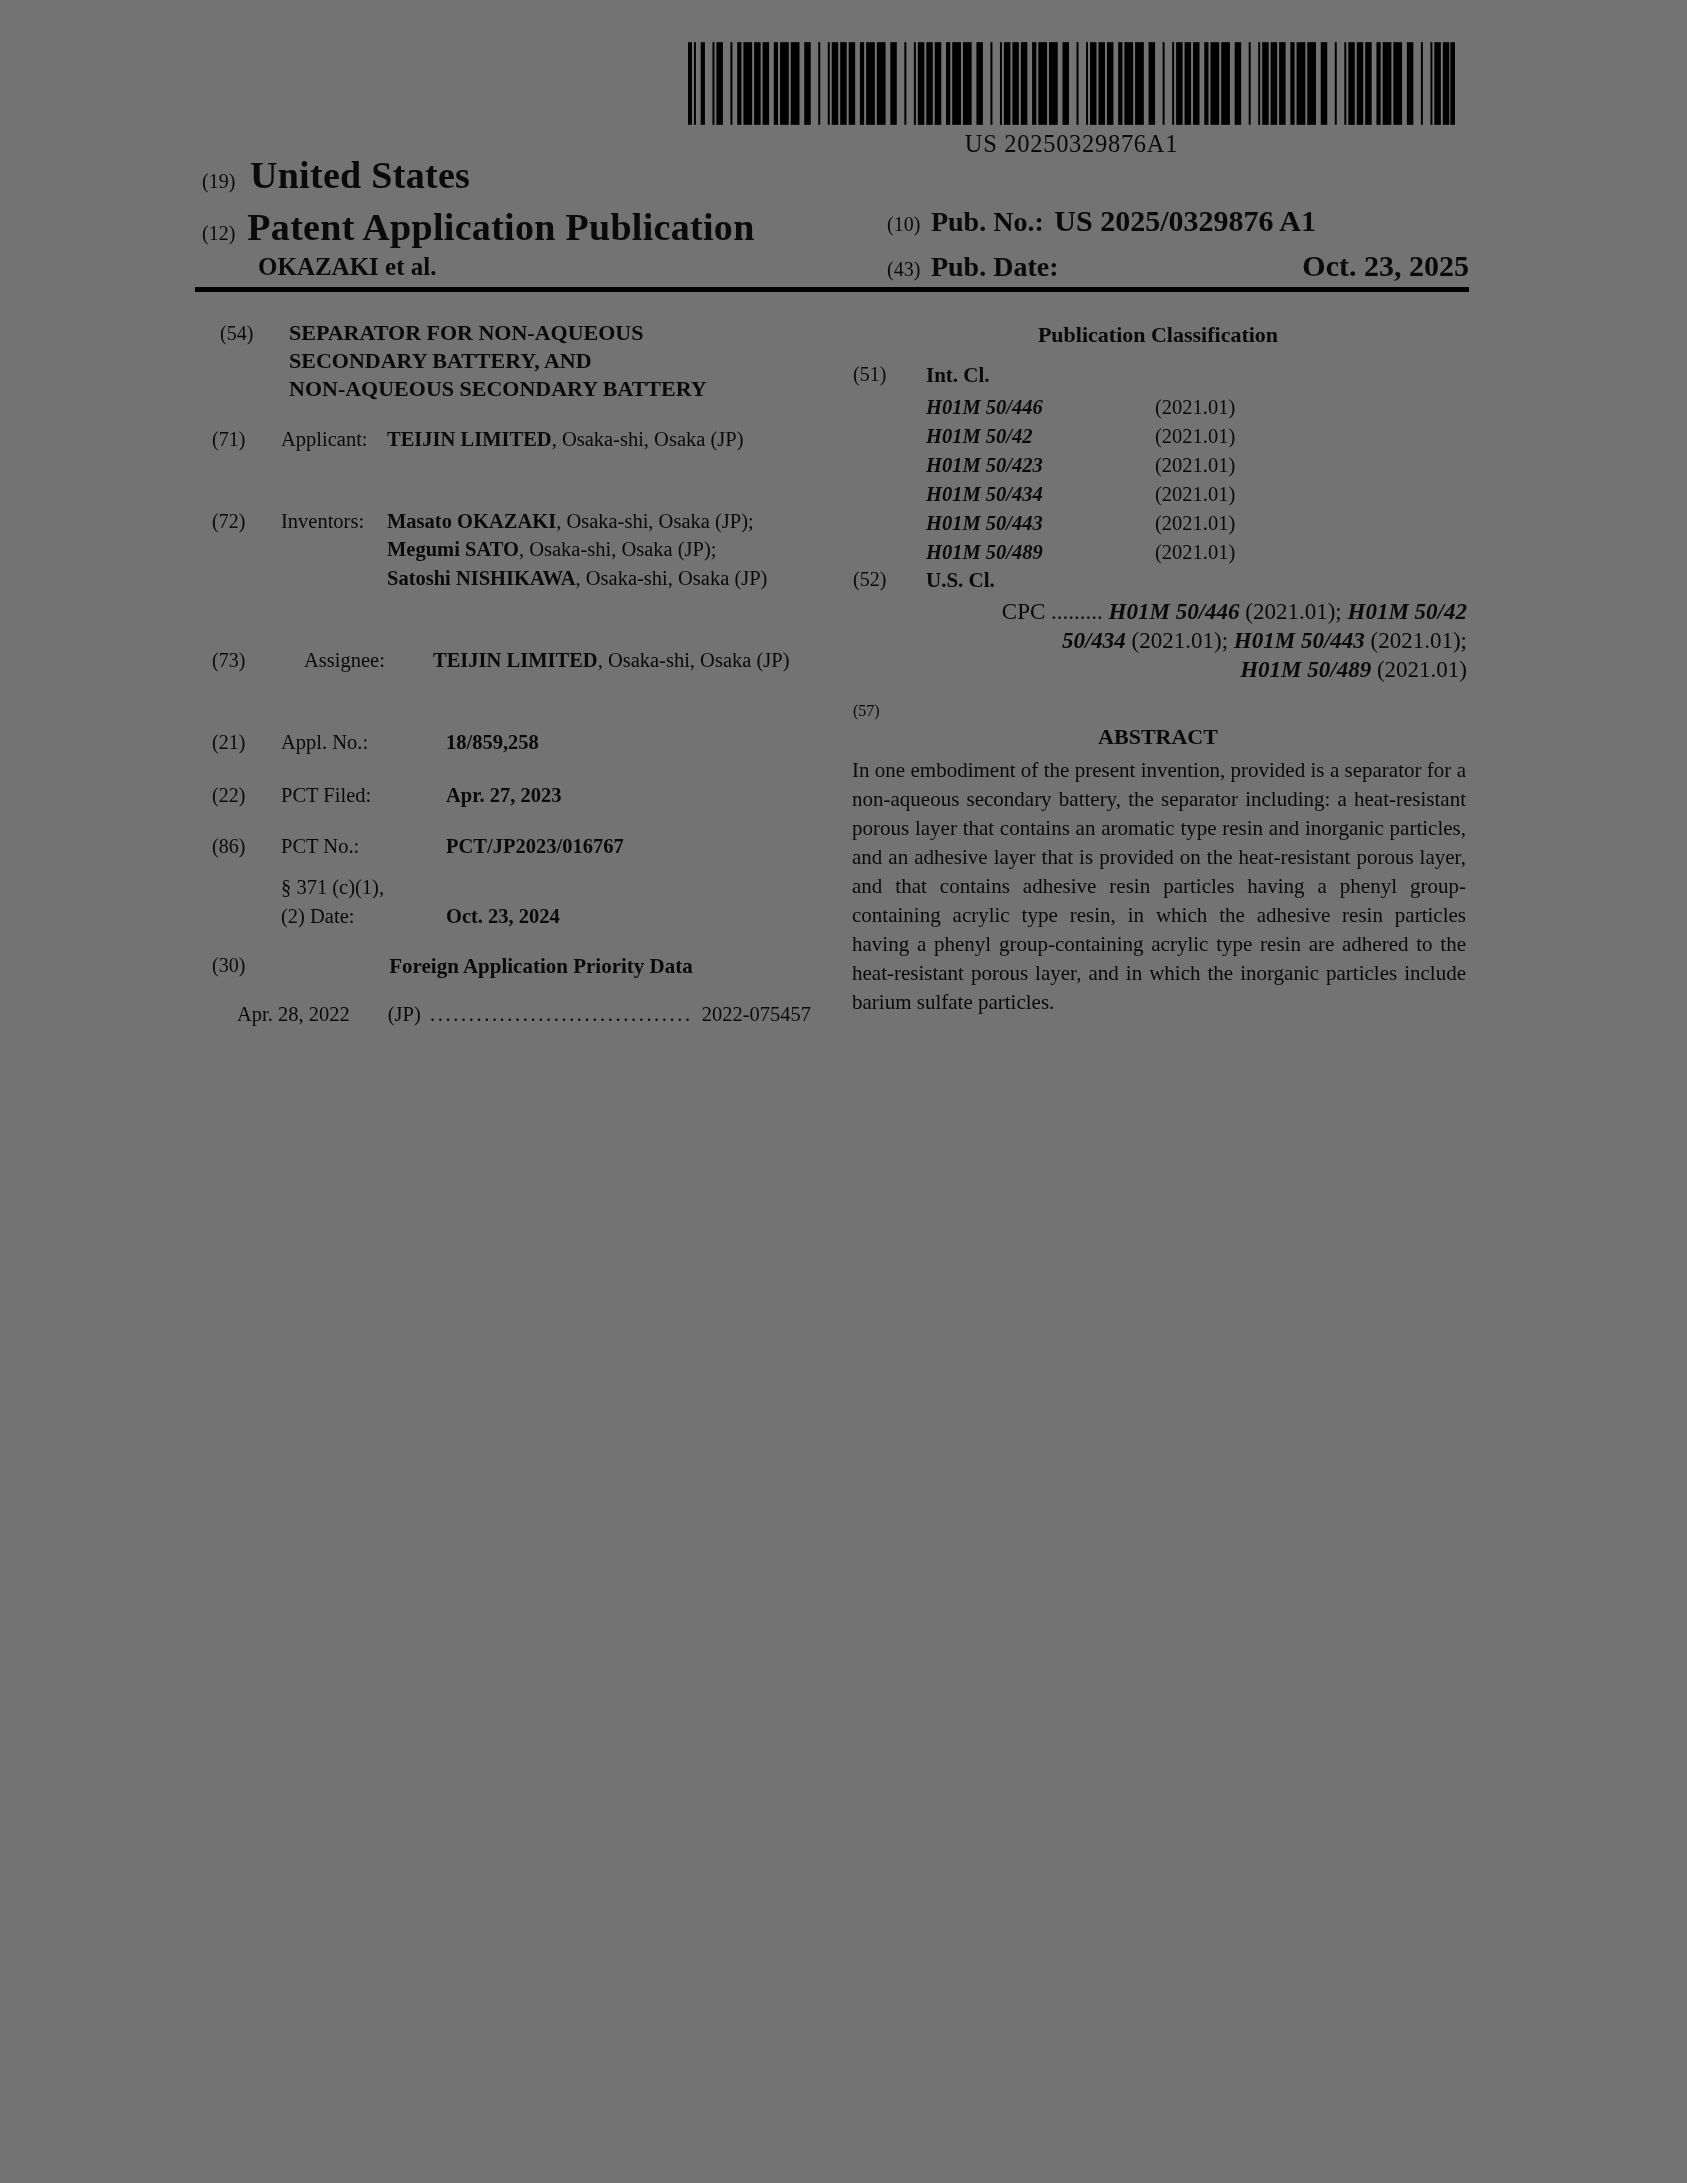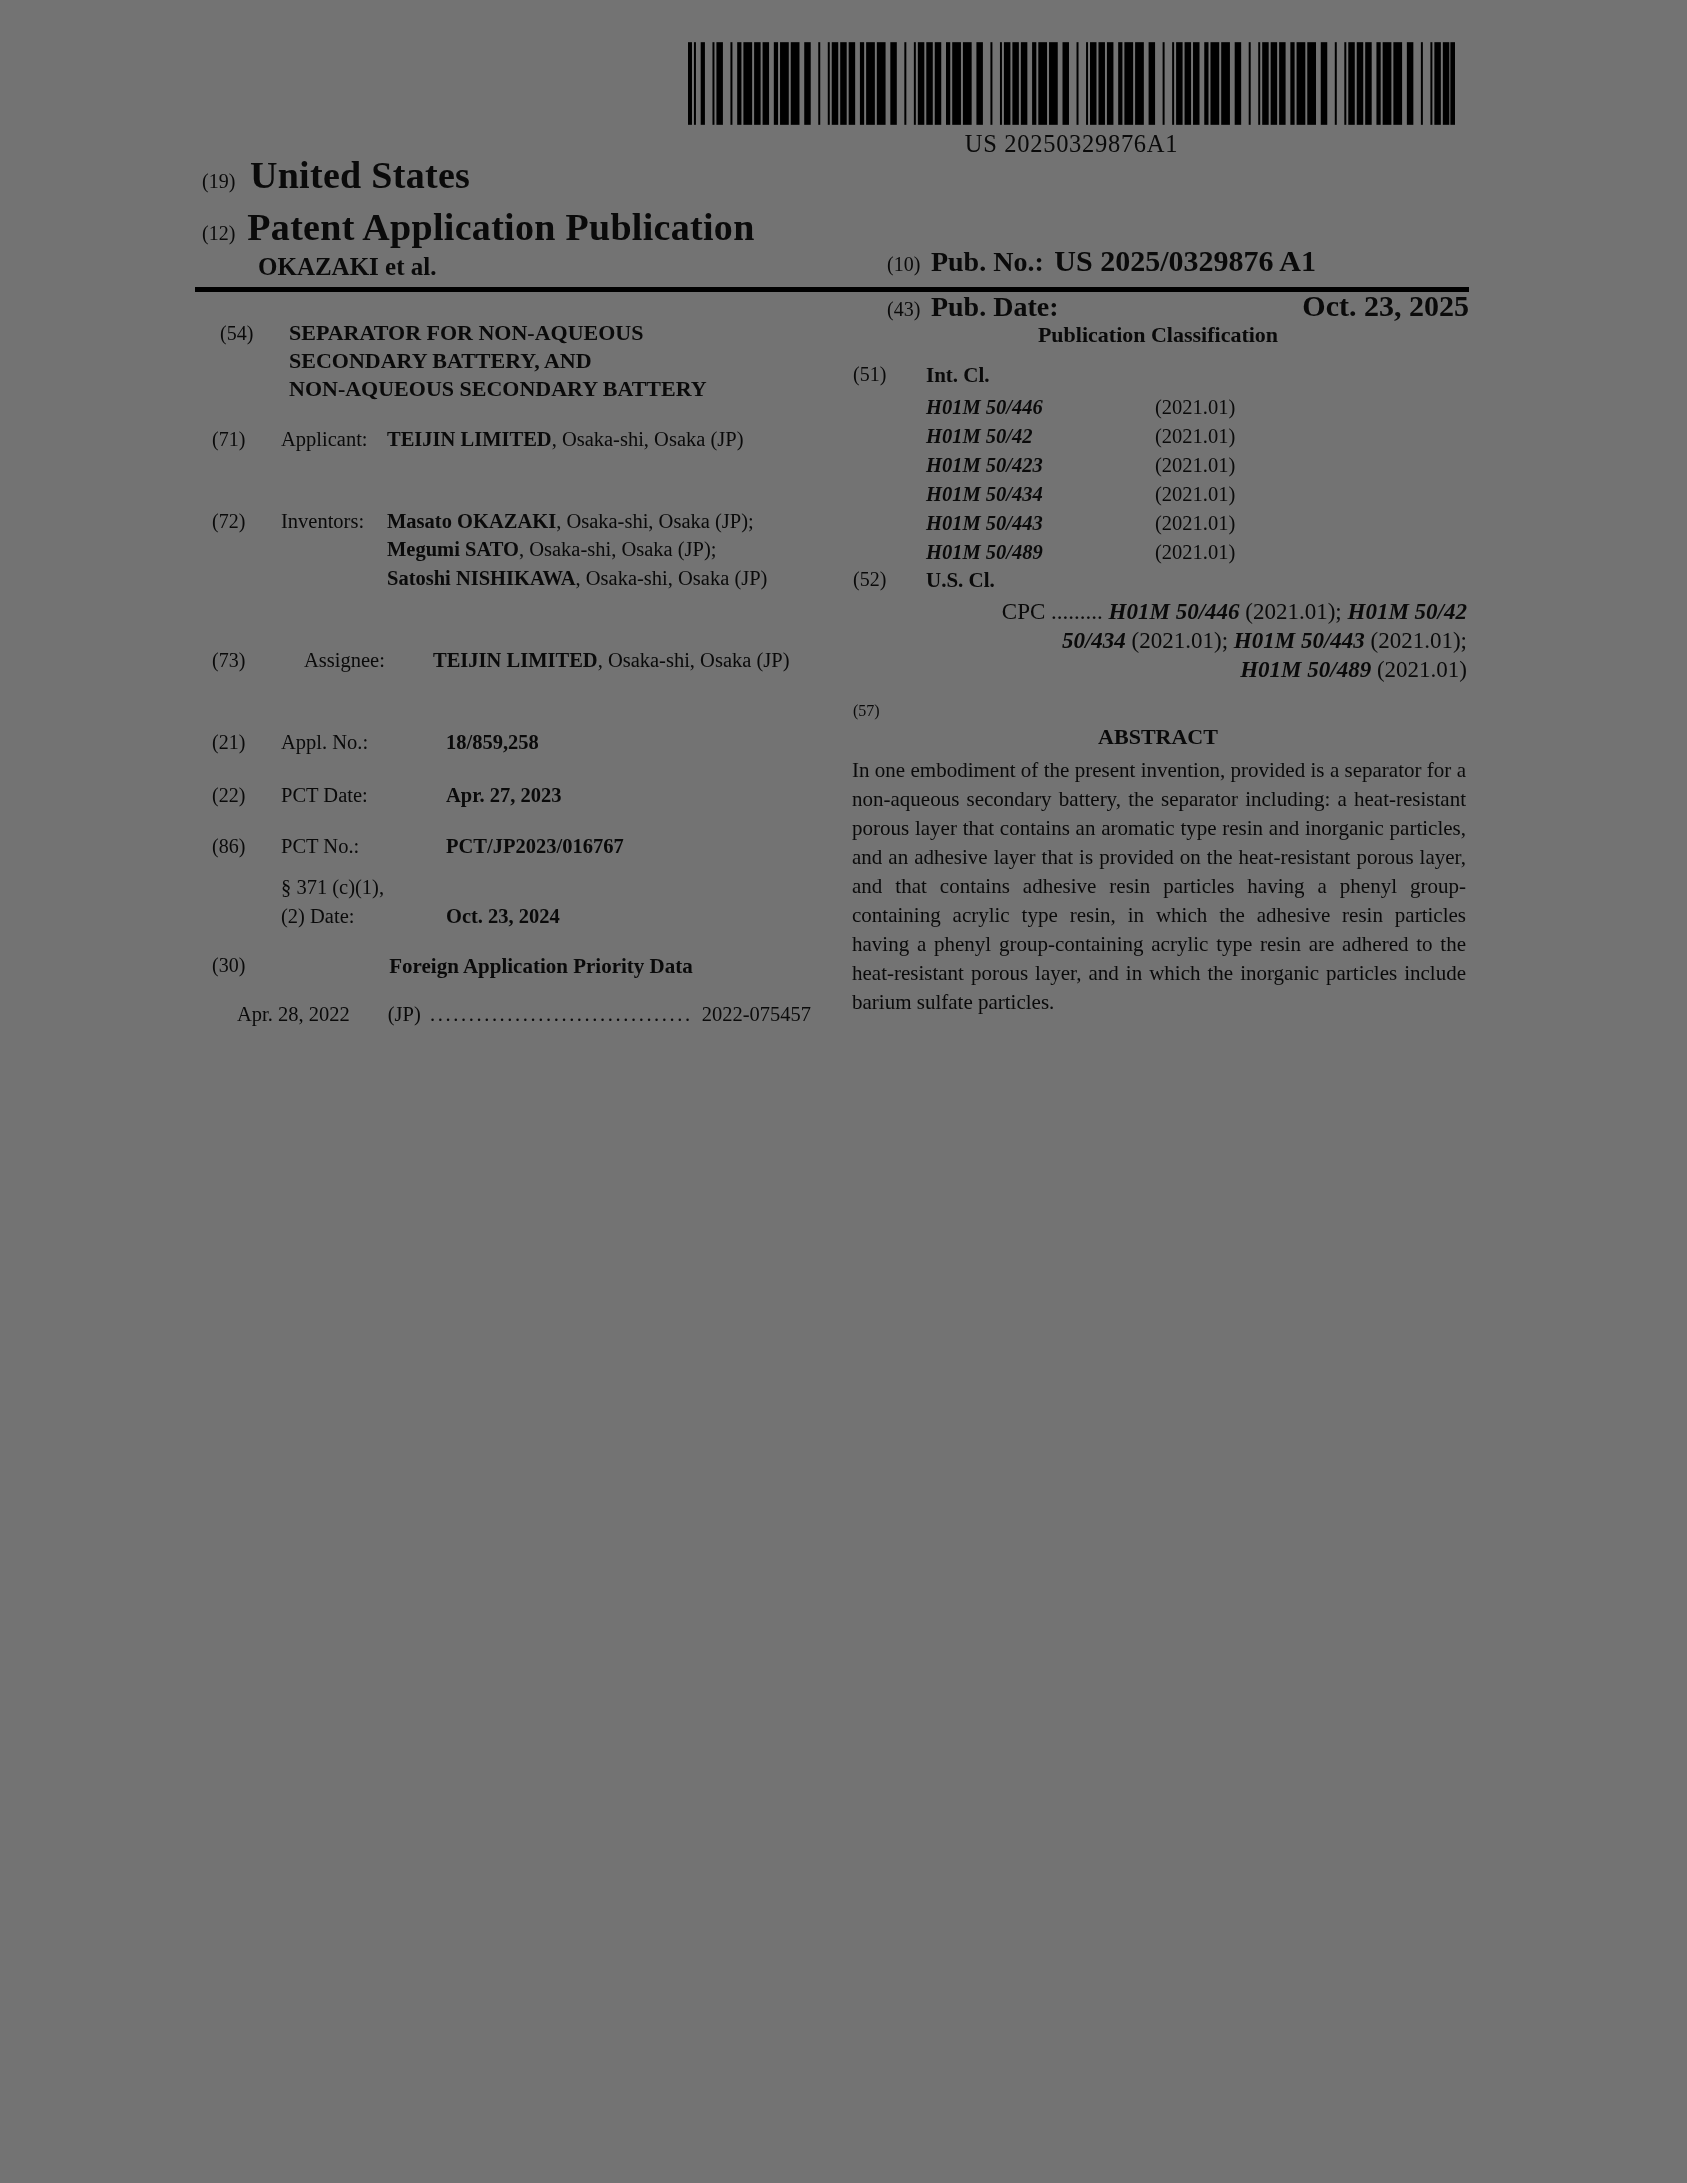--- a/index.html
+++ b/index.html
@@ -25,7 +25,7 @@
   .h10 { left:887px; top:204px; width:582px; display:flex; align-items:baseline; gap:10.6px; }
   .h43 { left:887px; top:249px; width:582px; display:flex; align-items:baseline; gap:10.6px; }
   .h-lab { font-size:28px; font-weight:bold; white-space:nowrap; }
-  .h-val { font-size:30px; font-weight:bold; white-space:nowrap;margin-top:40px; }
+  .h-val { font-size:30px; font-weight:bold; white-space:nowrap; }
   .grow { flex:1; }
 
   .rule { left:195px; top:287px; width:1274px; height:4.6px; background:#000; }

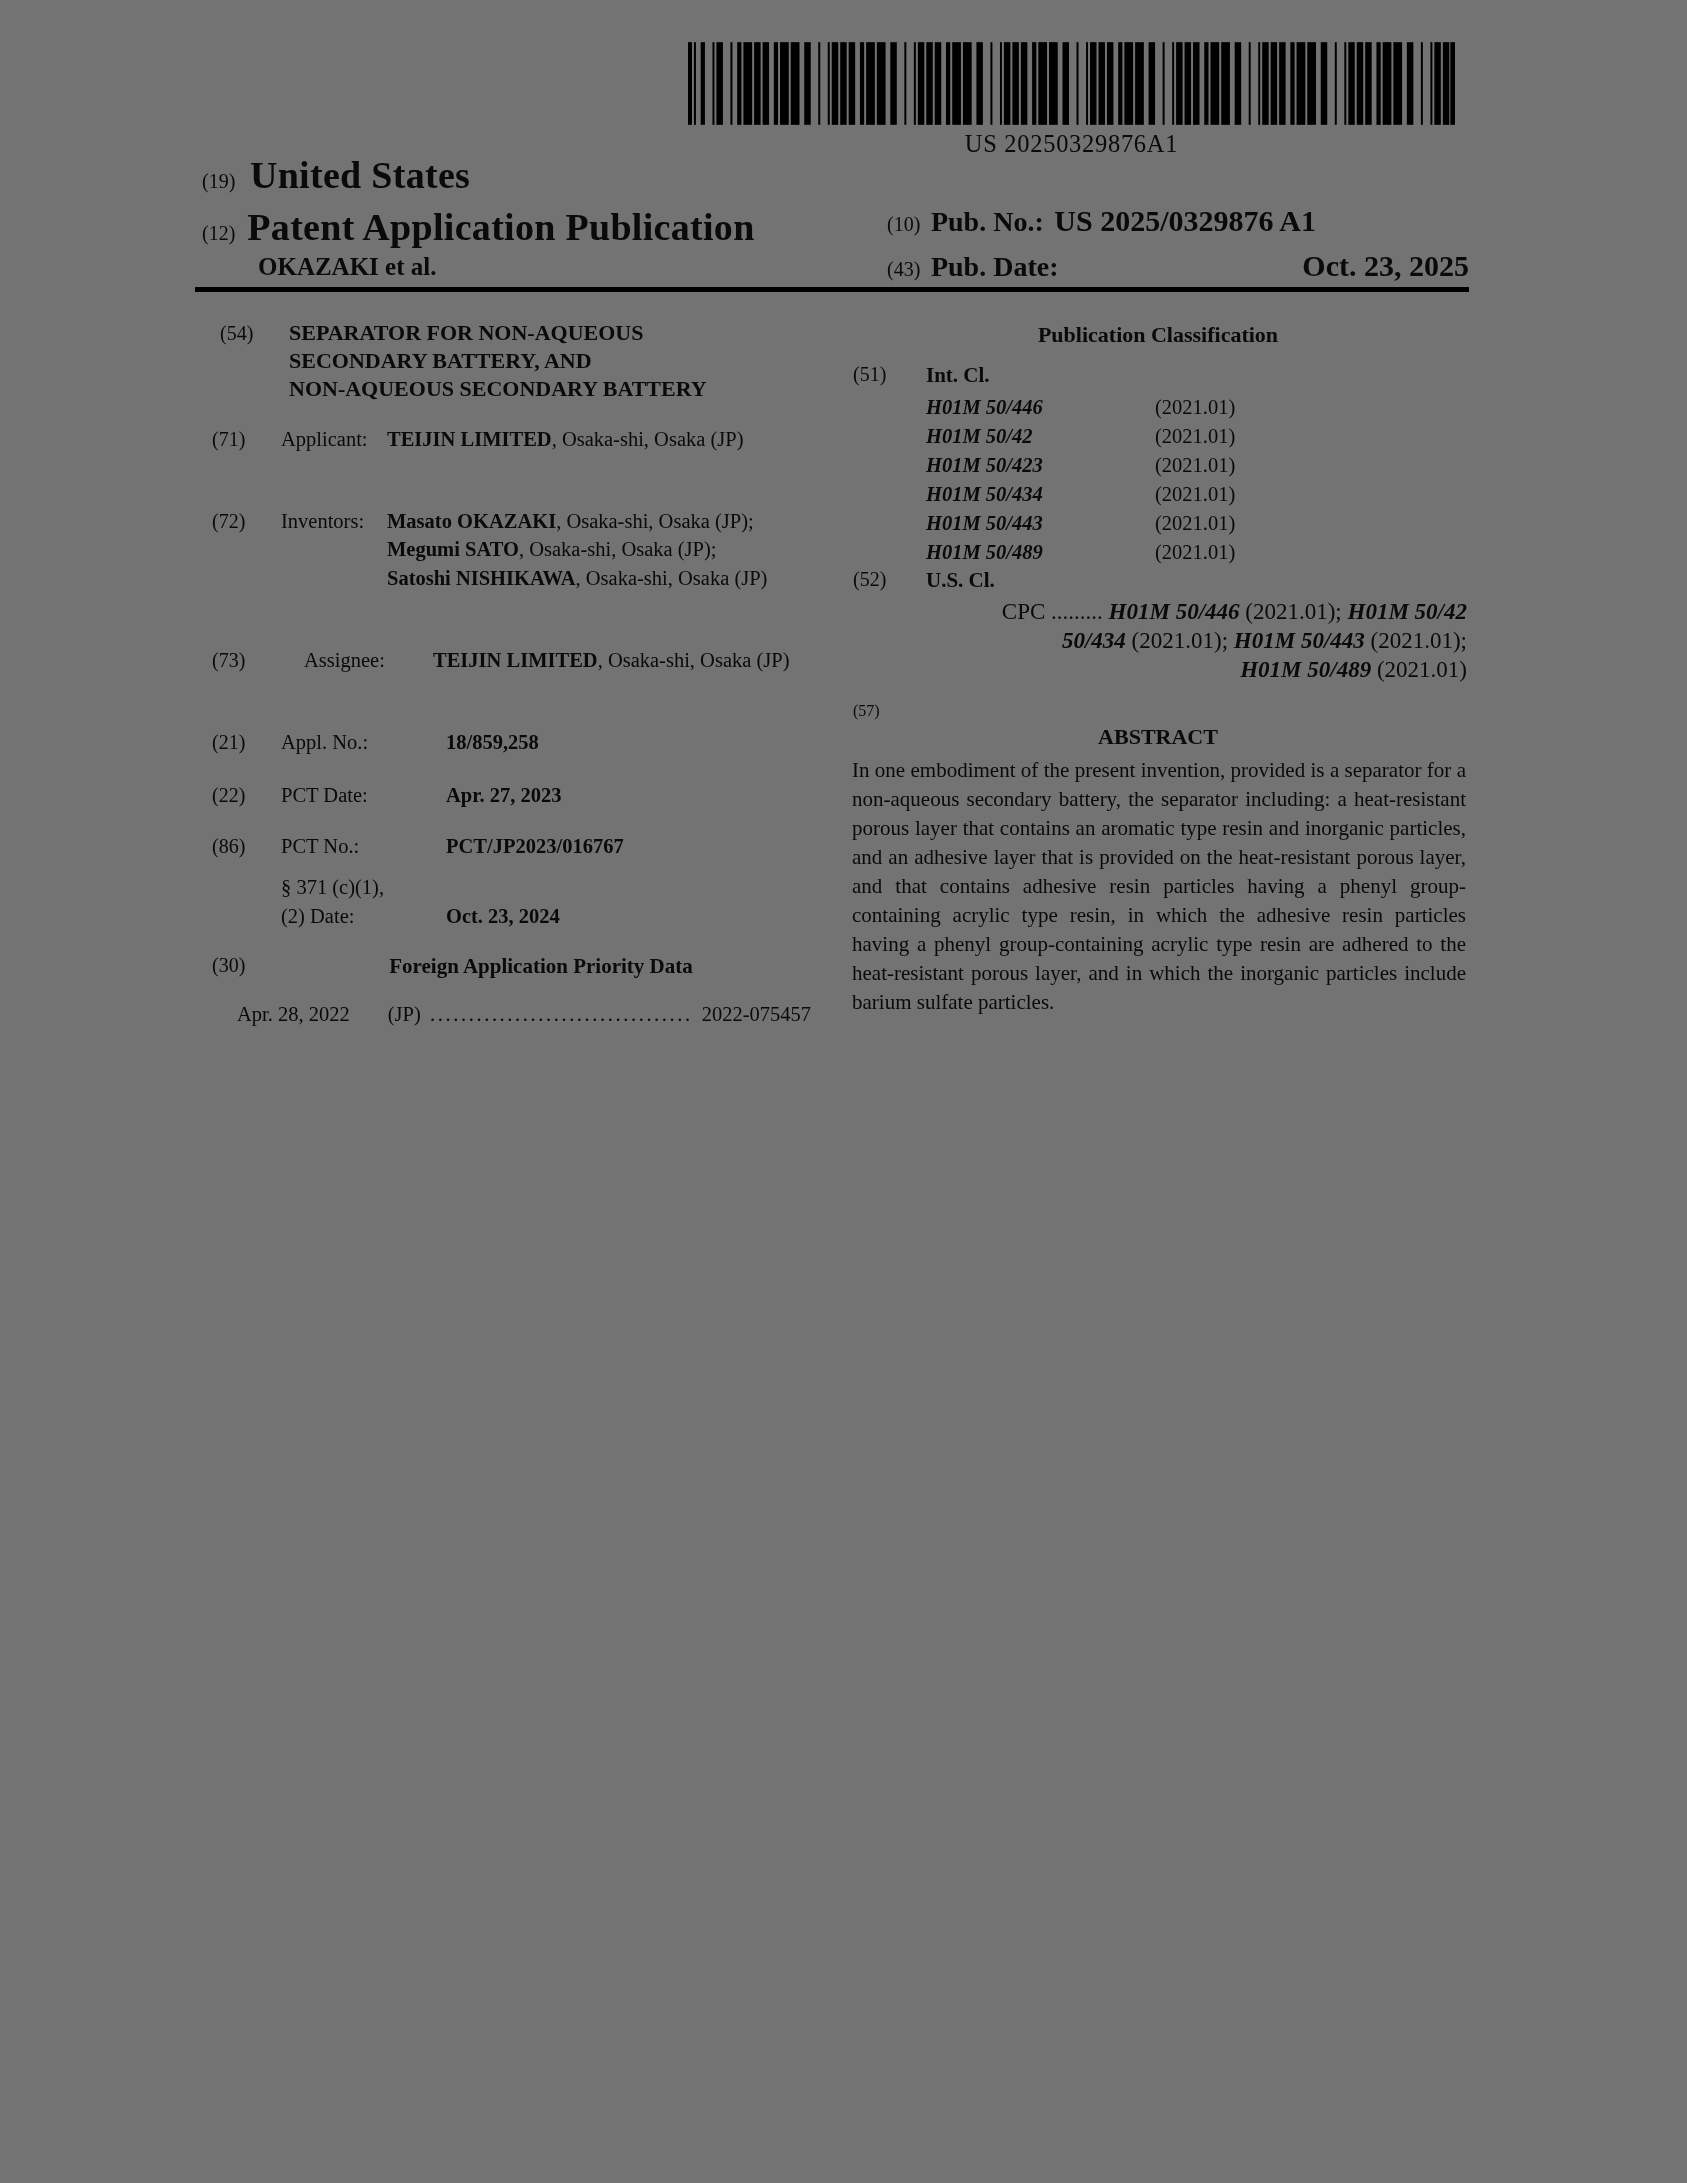--- a/index.html
+++ b/index.html
@@ -212,7 +212,7 @@
 
   <div class="abs bib g3b" style="top:781px;">
     <span class="code">(22)</span>
-    <span>PCT Date:</span>
+    <span>PCT Filed:</span>
     <span class="valb">Apr. 27, 2023</span>
   </div>
 

